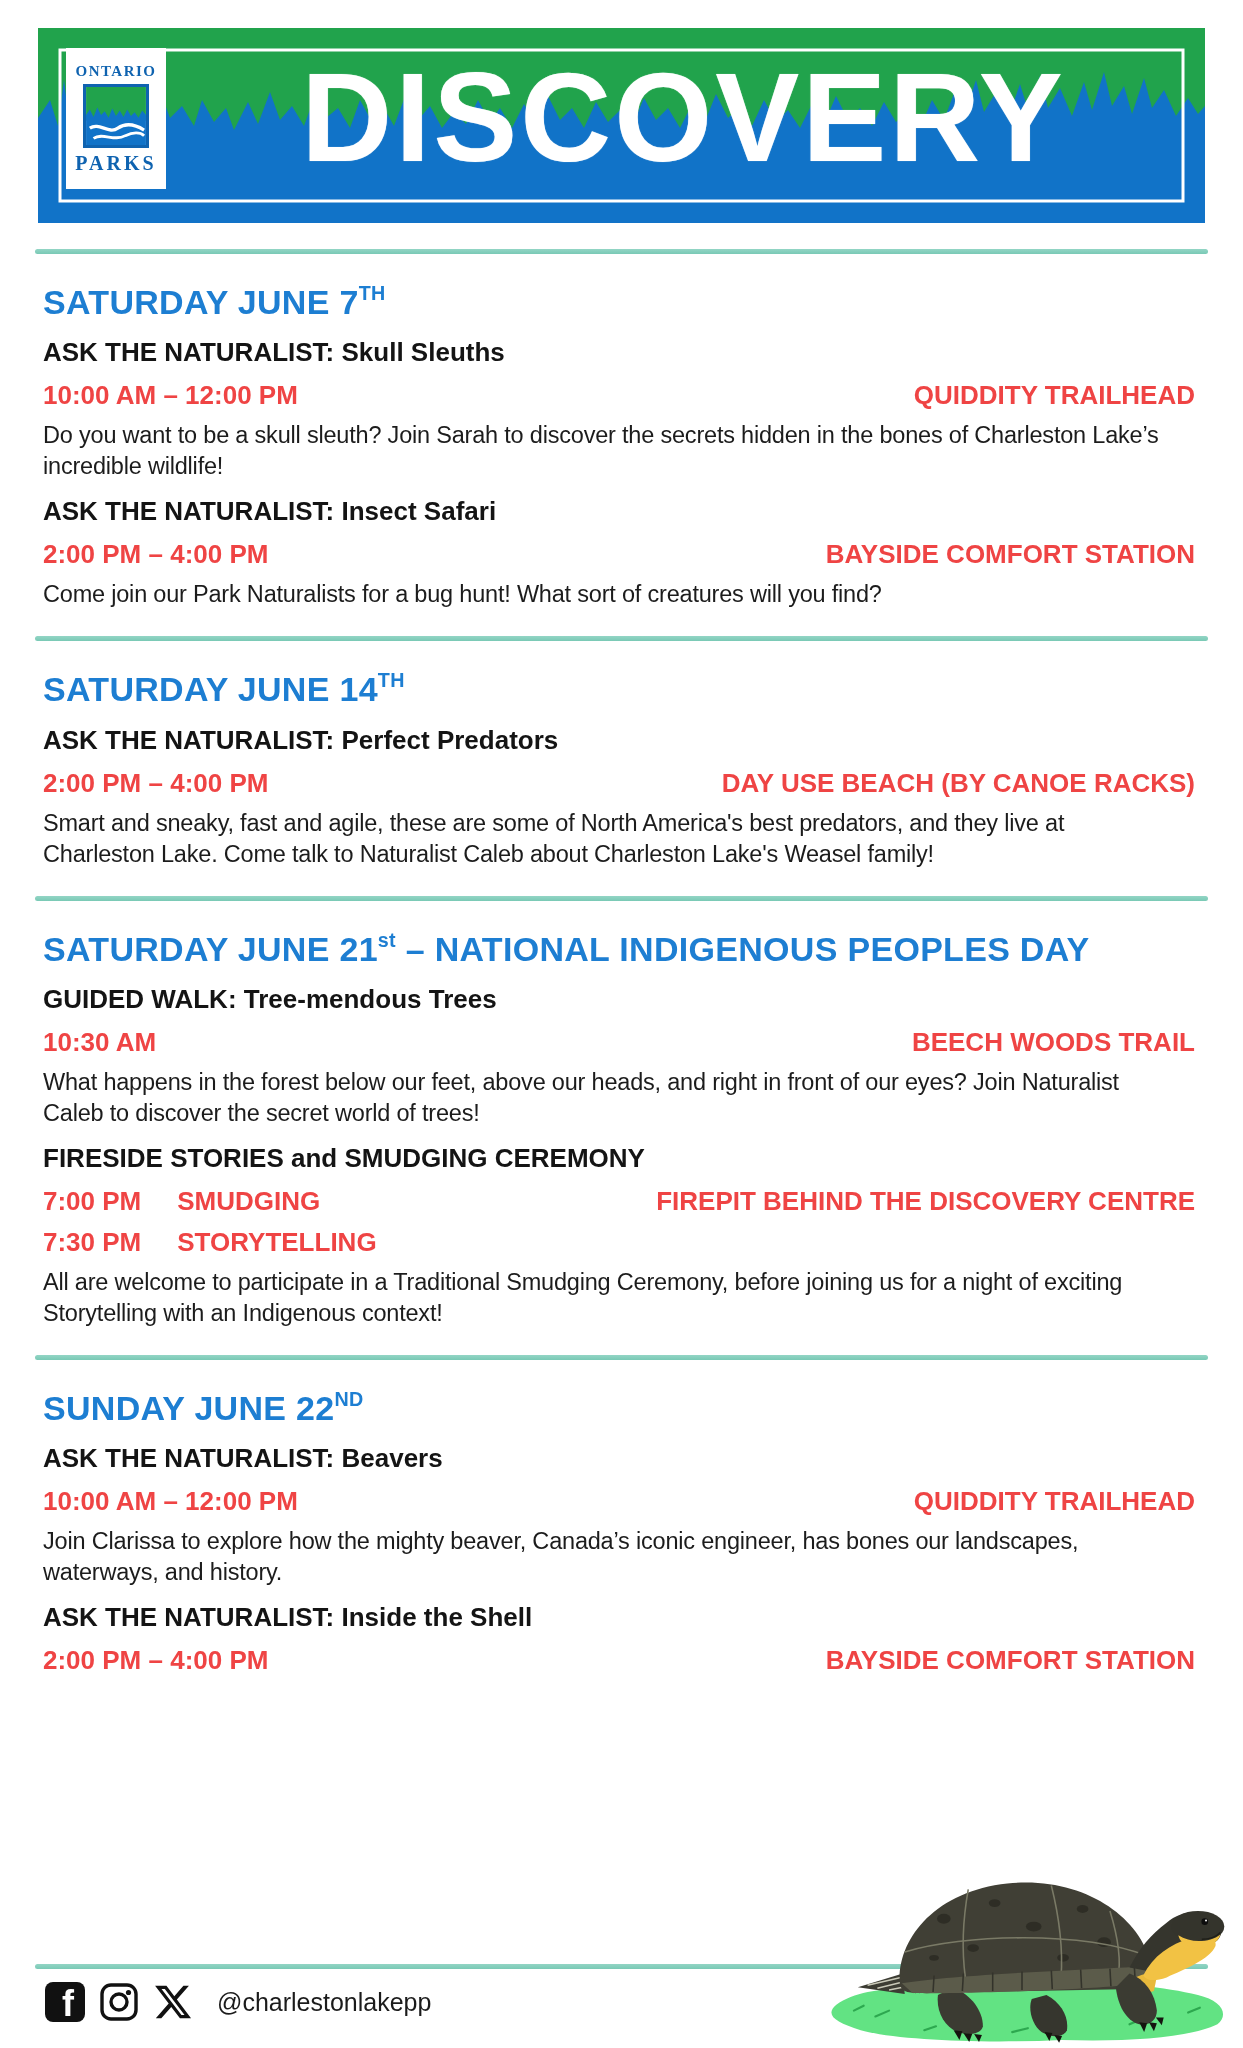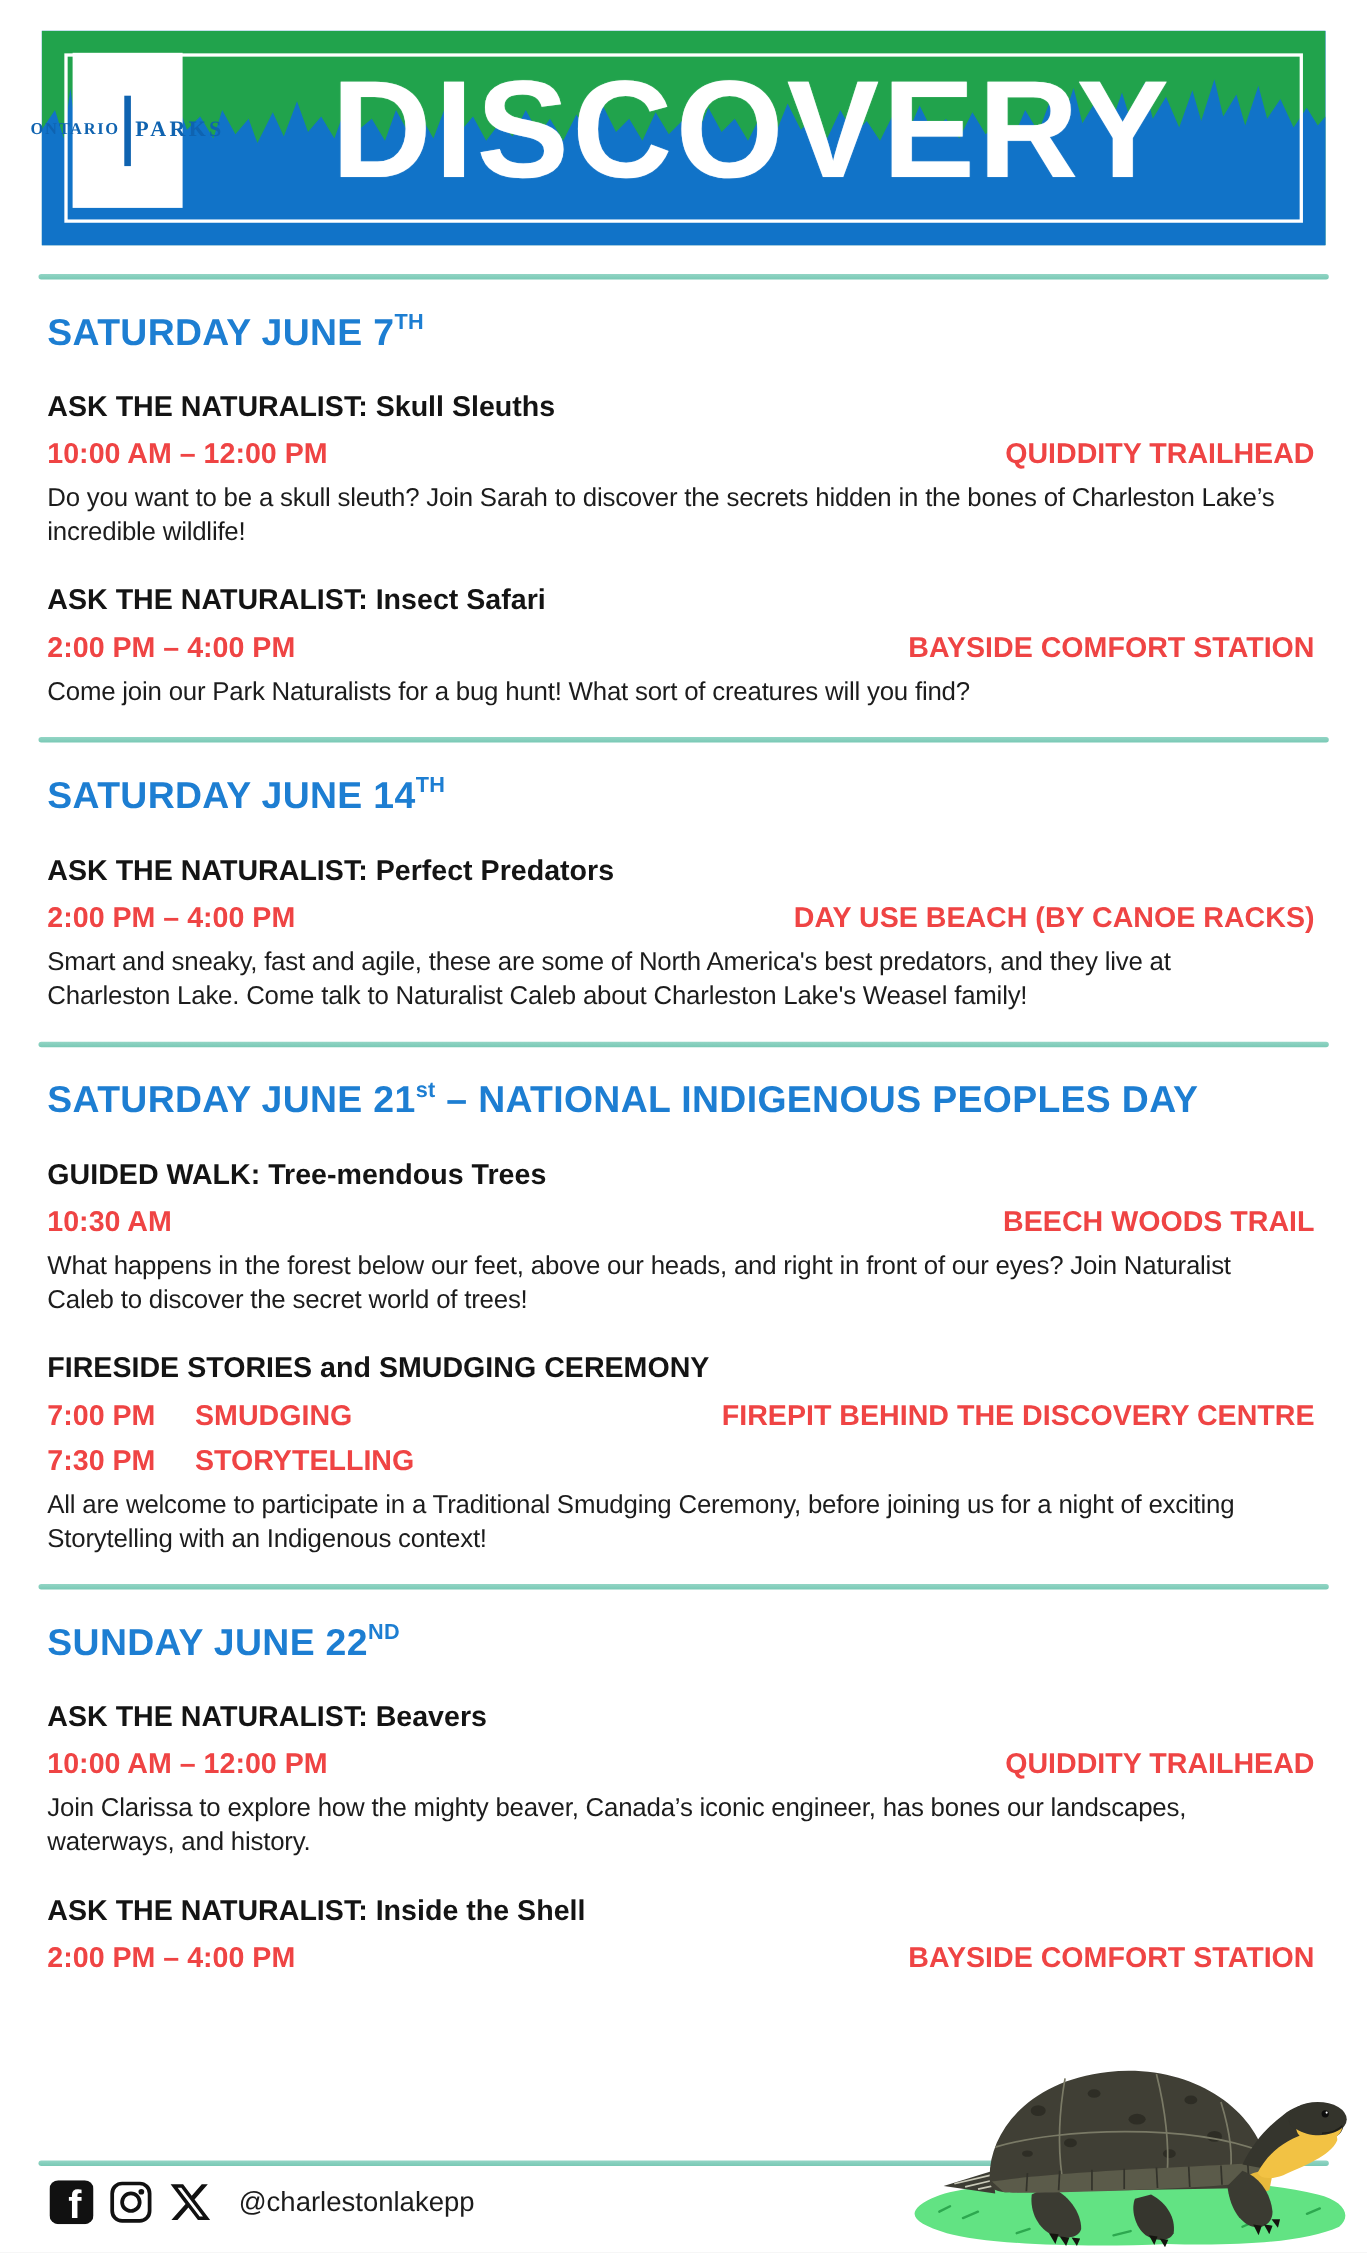--- a/index.html
+++ b/index.html
@@ -13,7 +13,7 @@
             font-size:126px;font-weight:bold;color:#fff;letter-spacing:3px;line-height:1.2;
             text-shadow:0 0 1px rgba(255,255,255,.6);white-space:nowrap;}
   .logo-box{position:absolute;left:28px;top:20px;width:100px;height:141px;background:#fff;
-            display:flex;align-items:center;justify-content:center;gap:4px;z-index:2;}
+            display:flex;flex-direction:column;align-items:center;justify-content:center;gap:4px;z-index:2;}
   .logo-top,.logo-bottom{font-family:"Liberation Serif",serif;color:#0F63B0;font-weight:bold;}
   .logo-top{font-size:15px;letter-spacing:1.5px;}
   .logo-bottom{font-size:20px;letter-spacing:3px;}

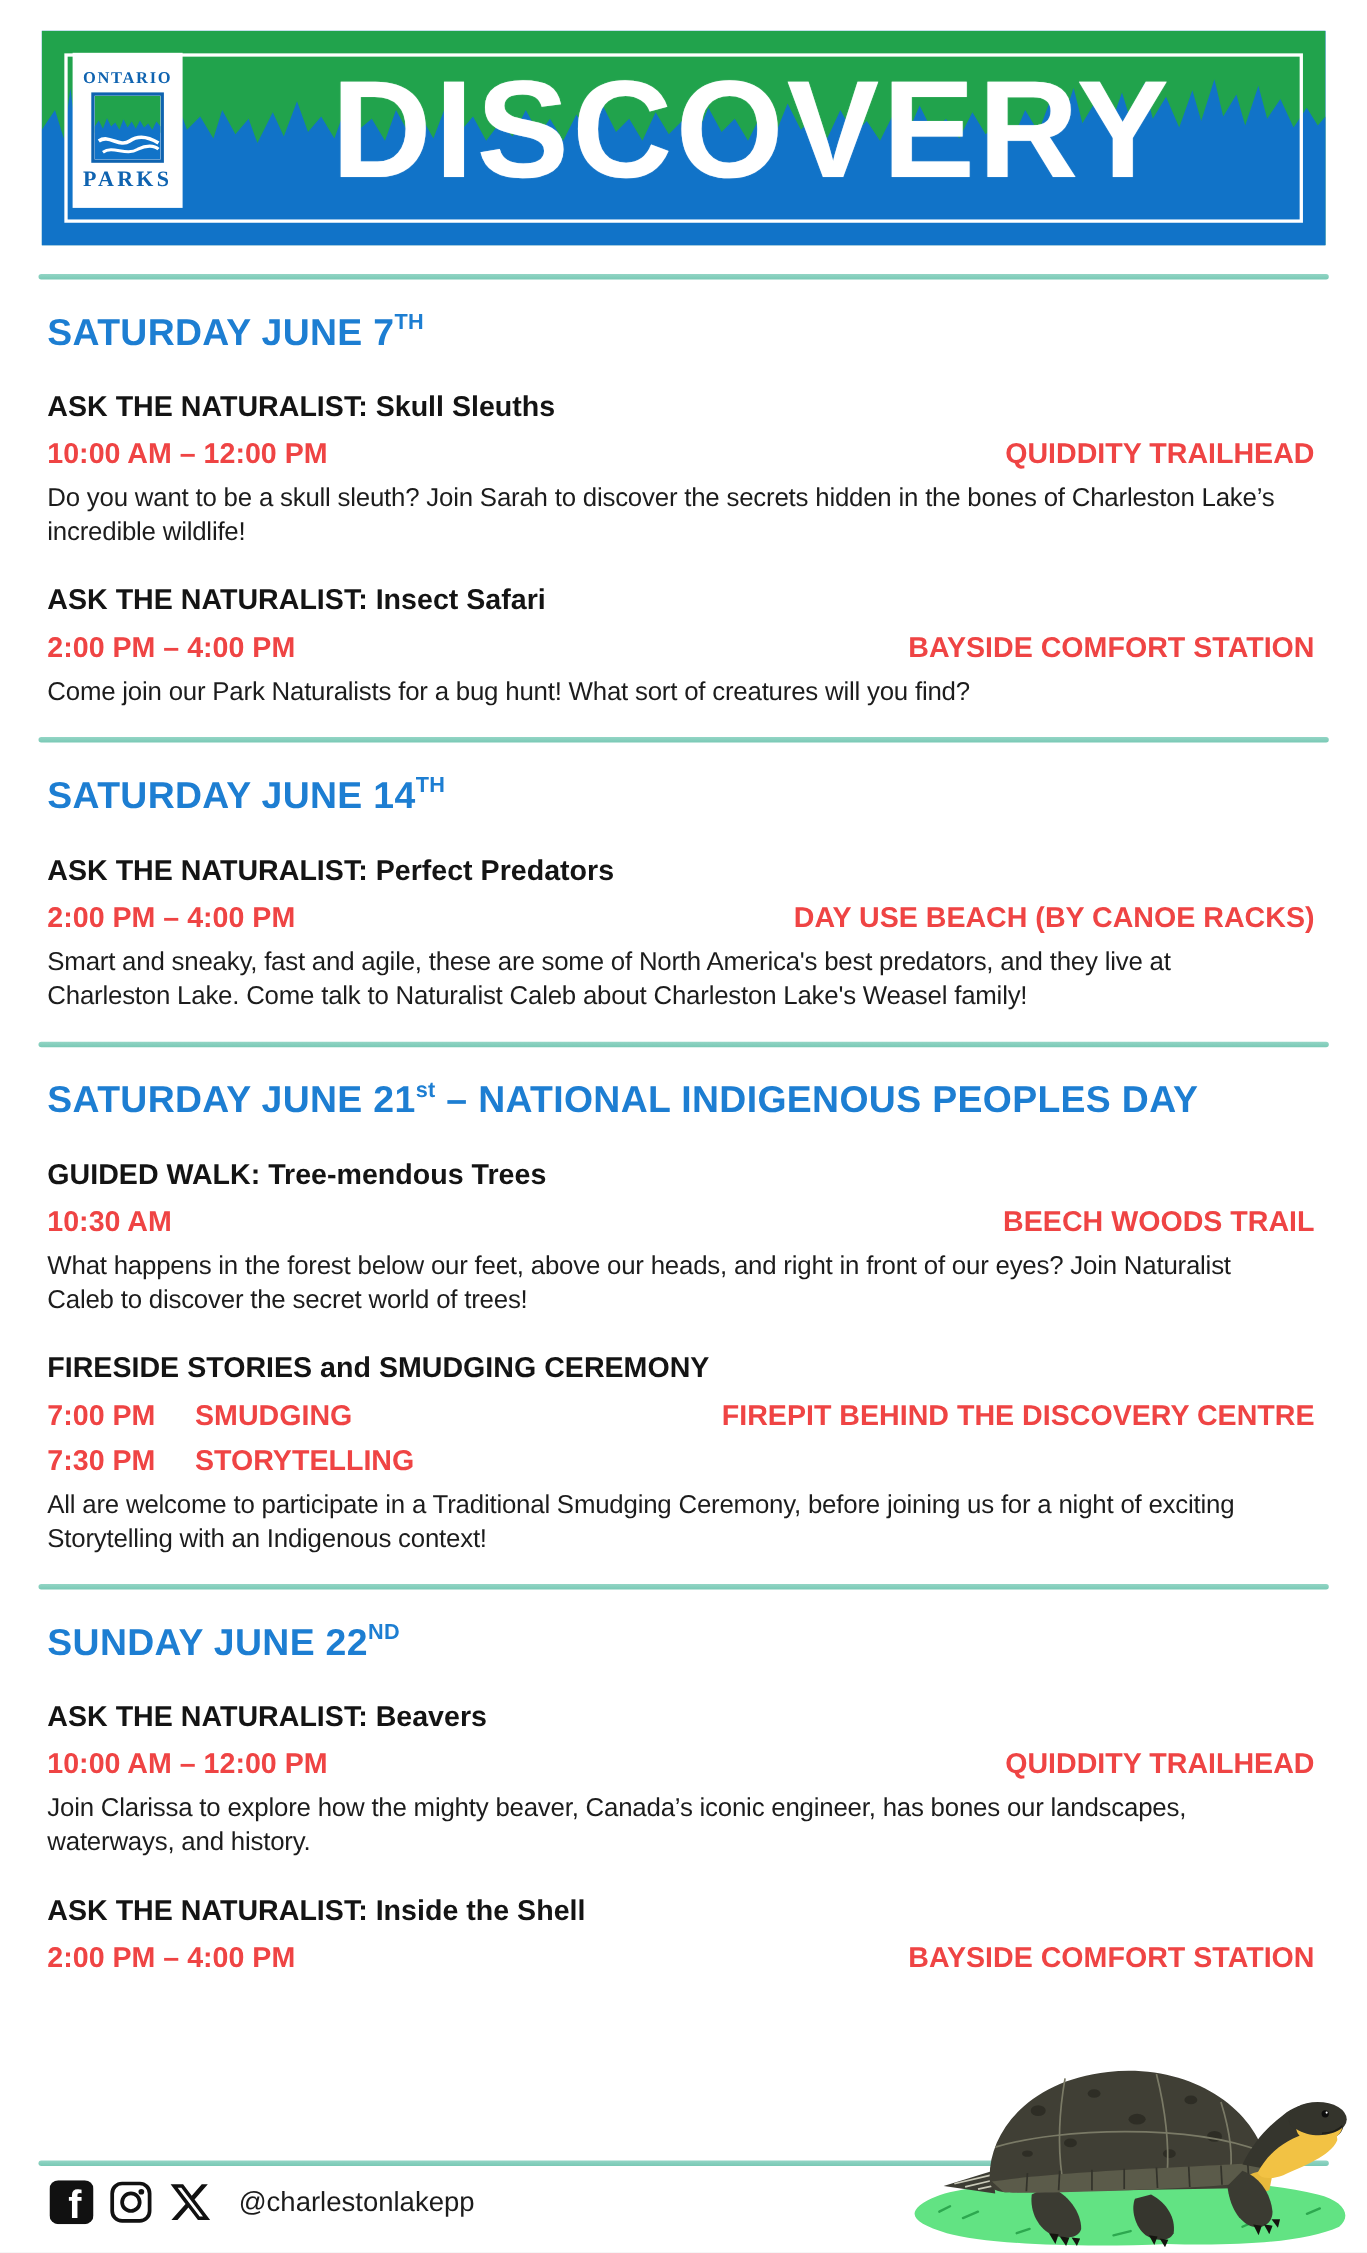--- a/index.html
+++ b/index.html
@@ -29,7 +29,7 @@
   .section-heading{margin:20px 0 0;color:#1D7ED2;font-size:34px;font-weight:bold;
                    line-height:42px;letter-spacing:.3px;}
   .section-heading sup{font-size:.58em;position:relative;top:-2px;vertical-align:super;}
-  .event{margin-top:30px;}
+  .event{margin-top:13px;}
   .event-title{font-size:26px;font-weight:bold;line-height:33px;color:#141414;}
   .event-row{display:flex;justify-content:space-between;align-items:baseline;margin-top:10px;
              color:#ef4444;font-weight:bold;font-size:26px;line-height:33px;}

